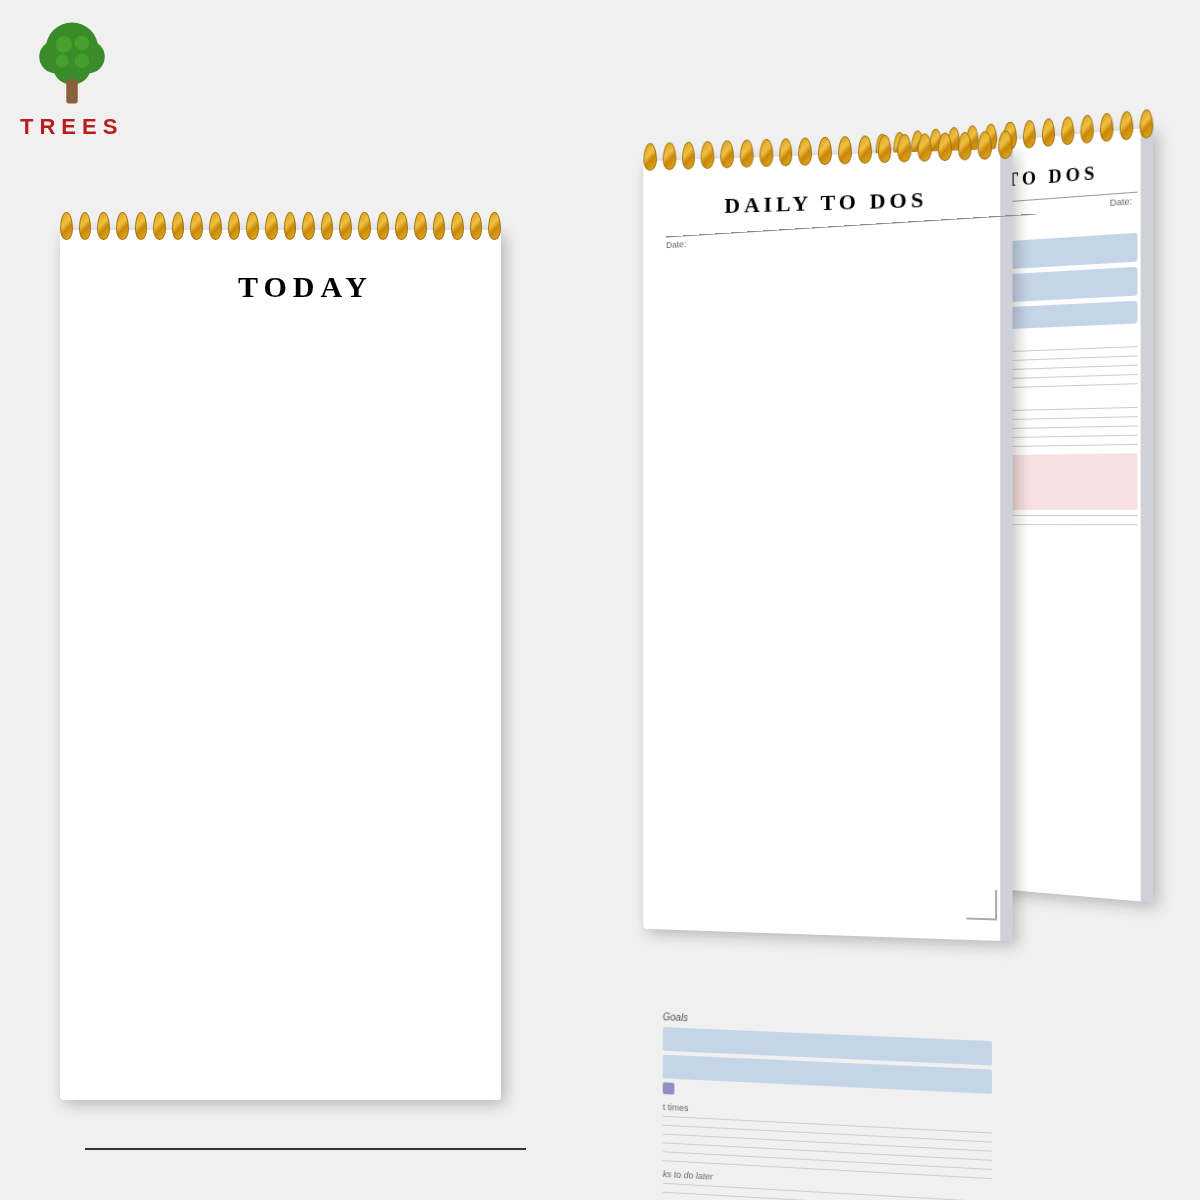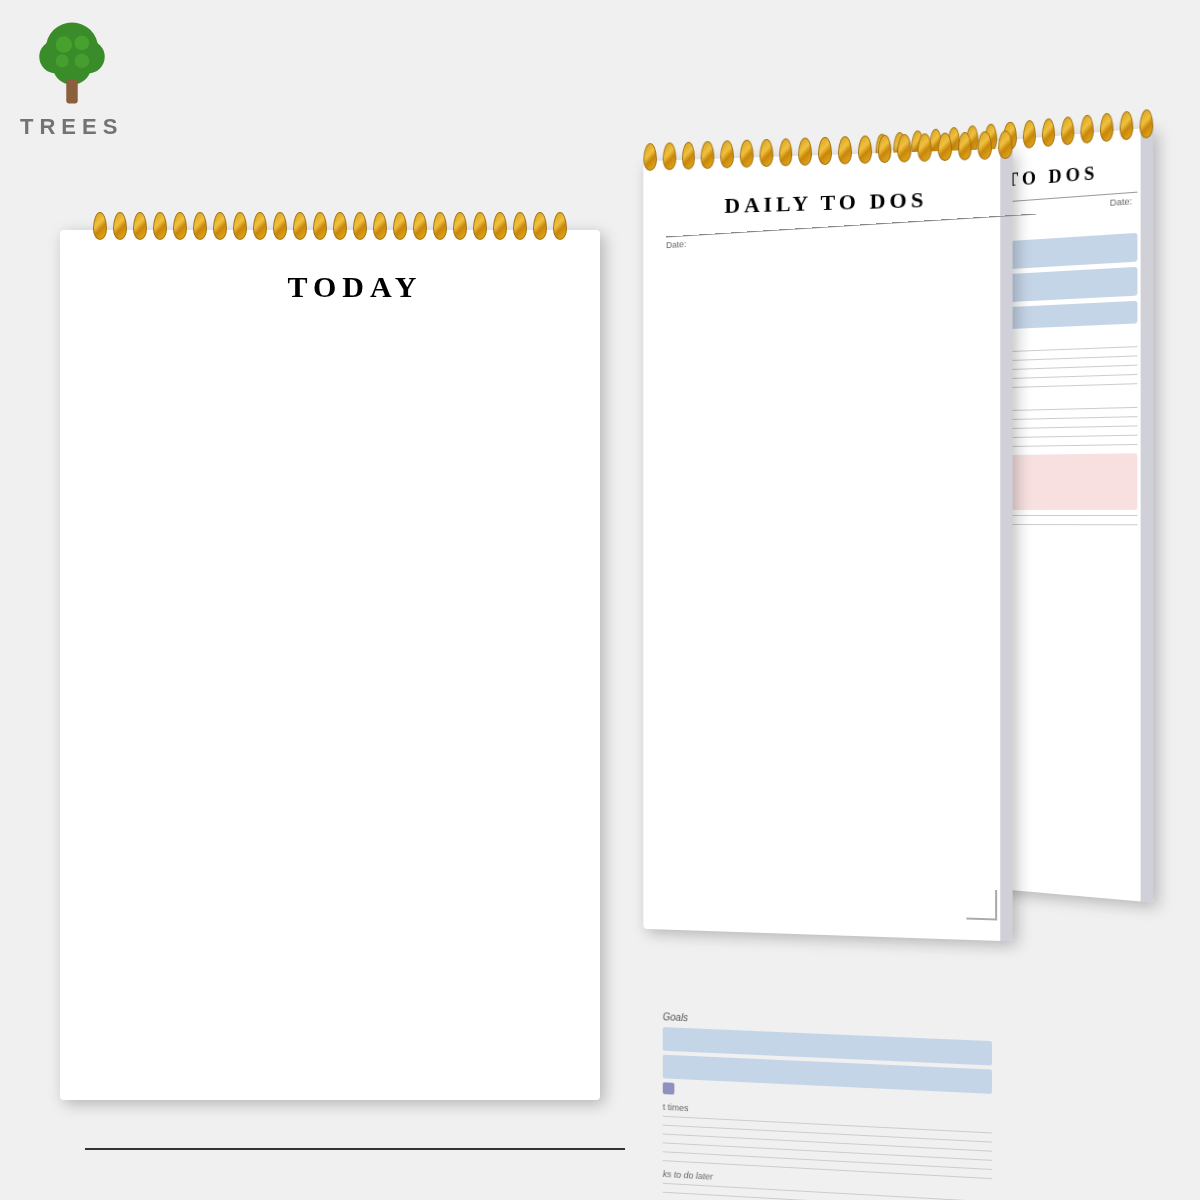--- a/index.html
+++ b/index.html
@@ -36,7 +36,7 @@
       font-size: 22px;
       font-weight: bold;
       letter-spacing: 6px;
-      color: #737373;
+      color: #b91c1c;
     }
 
     

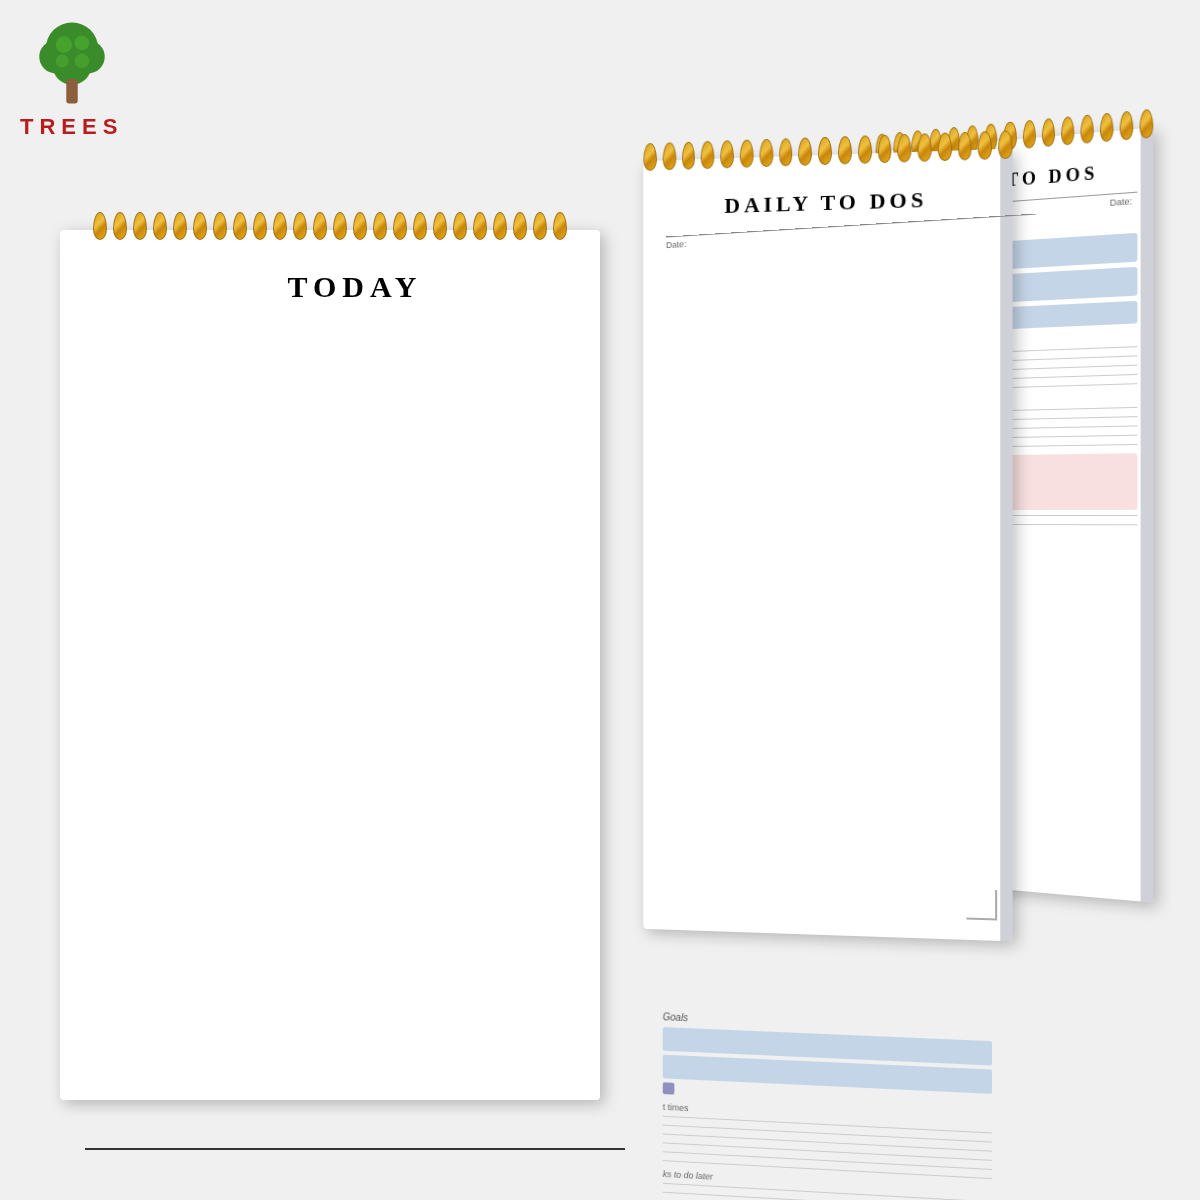--- a/index.html
+++ b/index.html
@@ -200,7 +200,7 @@
 
     
     .nb1 {
-      width: 540px;
+      width: 441px;
       height: 870px;
       top: 230px;
       left: 60px;

